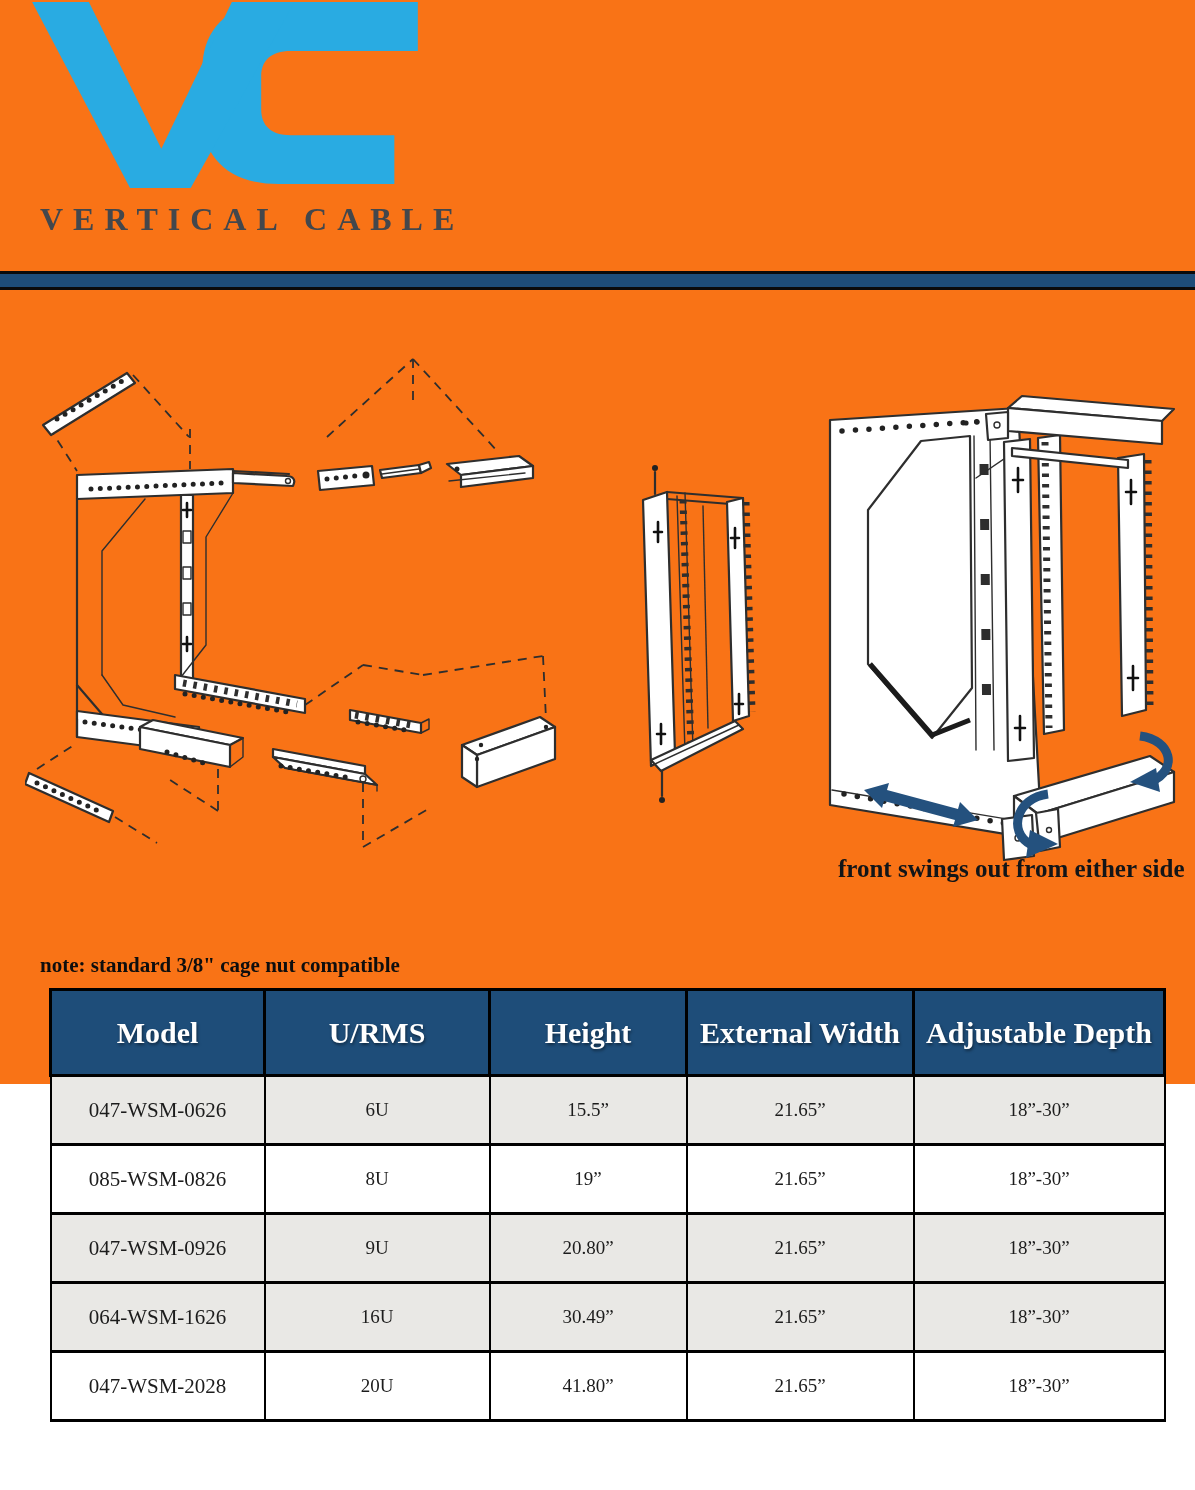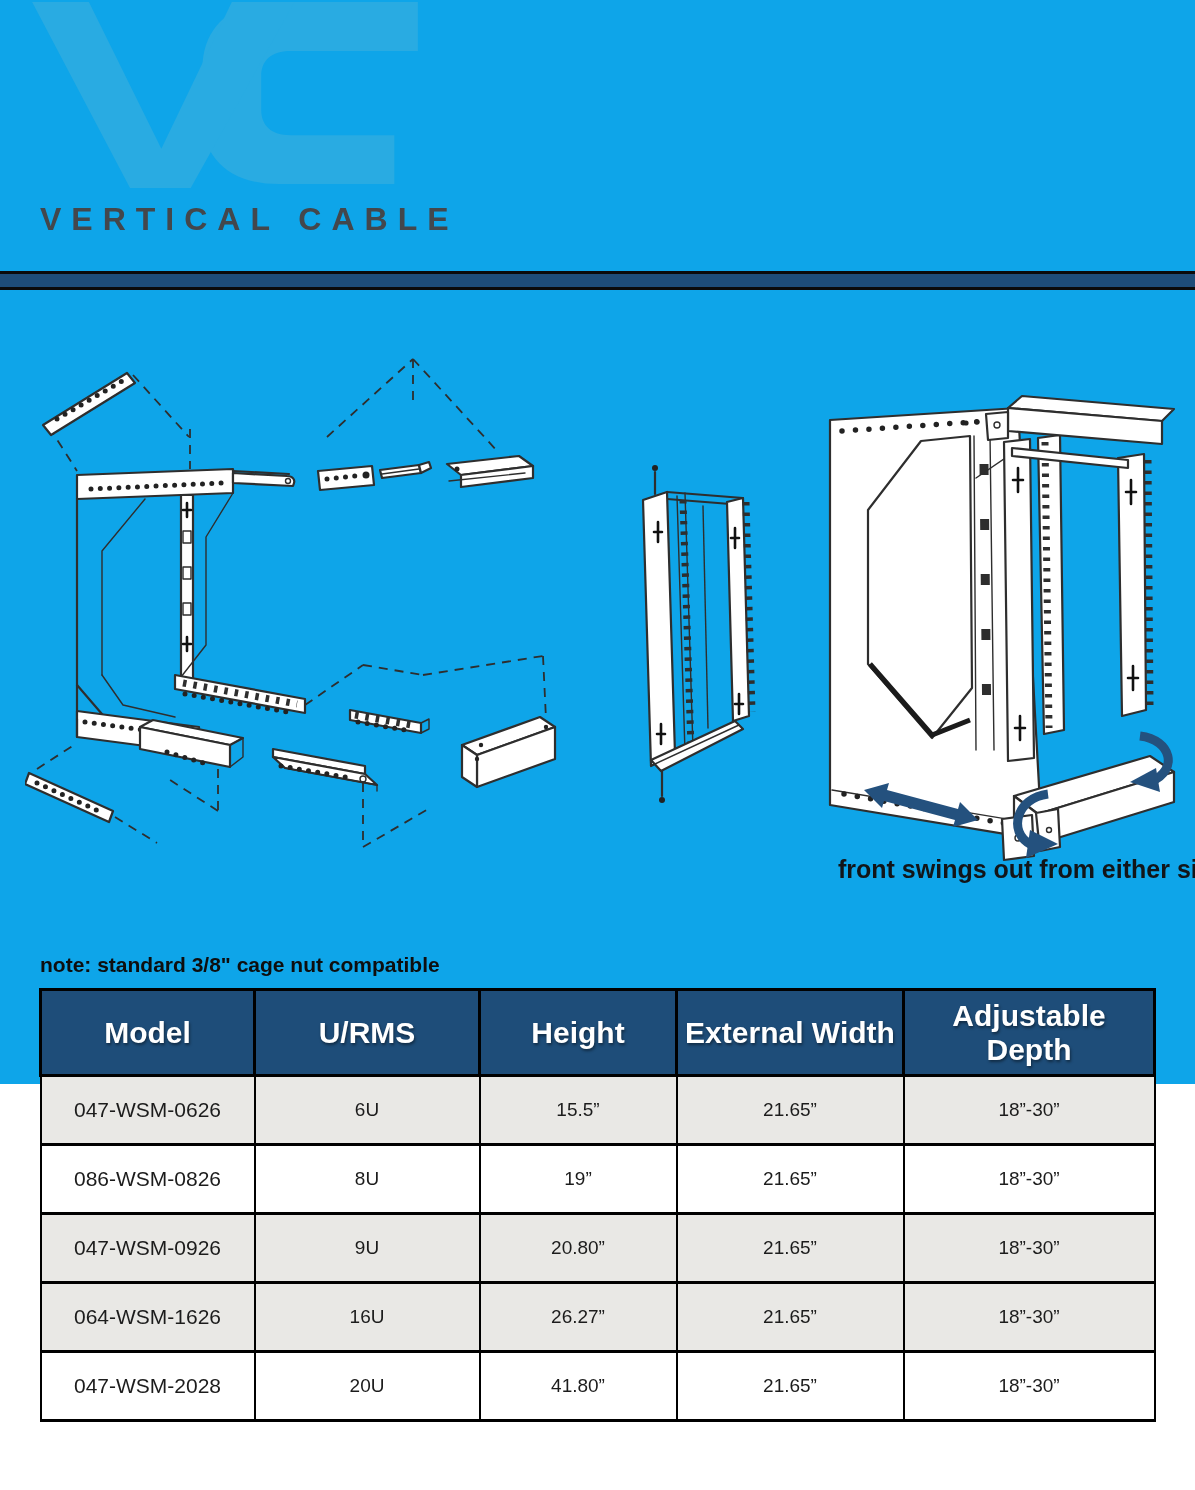--- a/index.html
+++ b/index.html
@@ -4,8 +4,8 @@
 <style>
   html, body { margin:0; padding:0; background:#ffffff; }
   body { width:1195px; height:1490px; overflow:hidden; }
-  .page { position:relative; width:1195px; height:1084px; background:#0ea5e9;
-          font-family:Liberation Sans, sans-serif; color:#111; }
+  .page { position:relative; width:1195px; height:1084px; background:#f97316;
+          font-family:Liberation Serif, serif; color:#111; }
 
   
   .logo-svg { position:absolute; left:28px; top:2px; width:392px; height:186px; }

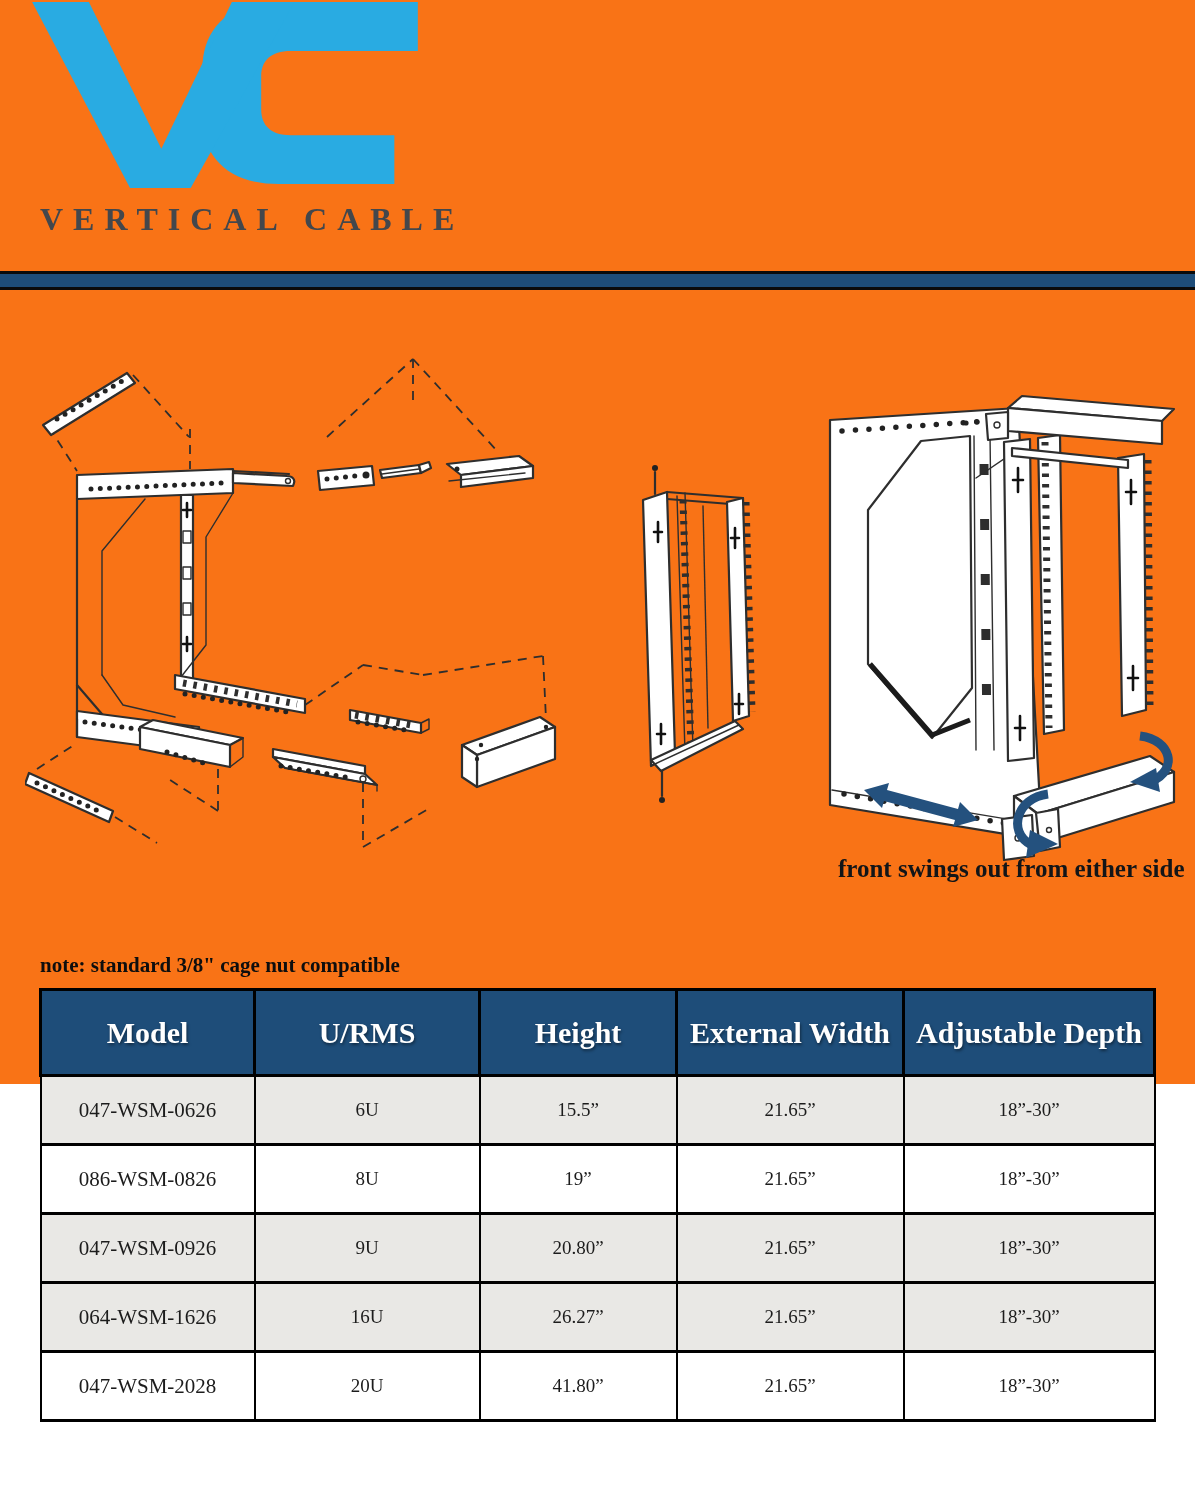--- a/index.html
+++ b/index.html
@@ -46,7 +46,7 @@
   .note { position:absolute; left:40px; top:953px; font-size:21px; font-weight:bold; color:#0e0e0e; }
 
   
-  .spec-table { position:absolute; left:39px; top:988px; border-collapse:collapse;
+  .spec-table { position:absolute; left:49px; top:988px; border-collapse:collapse;
                 table-layout:fixed; width:1114px; }
   .spec-table th, .spec-table td { border:2px solid #000; text-align:center; vertical-align:middle;
                 padding:0 6px; }

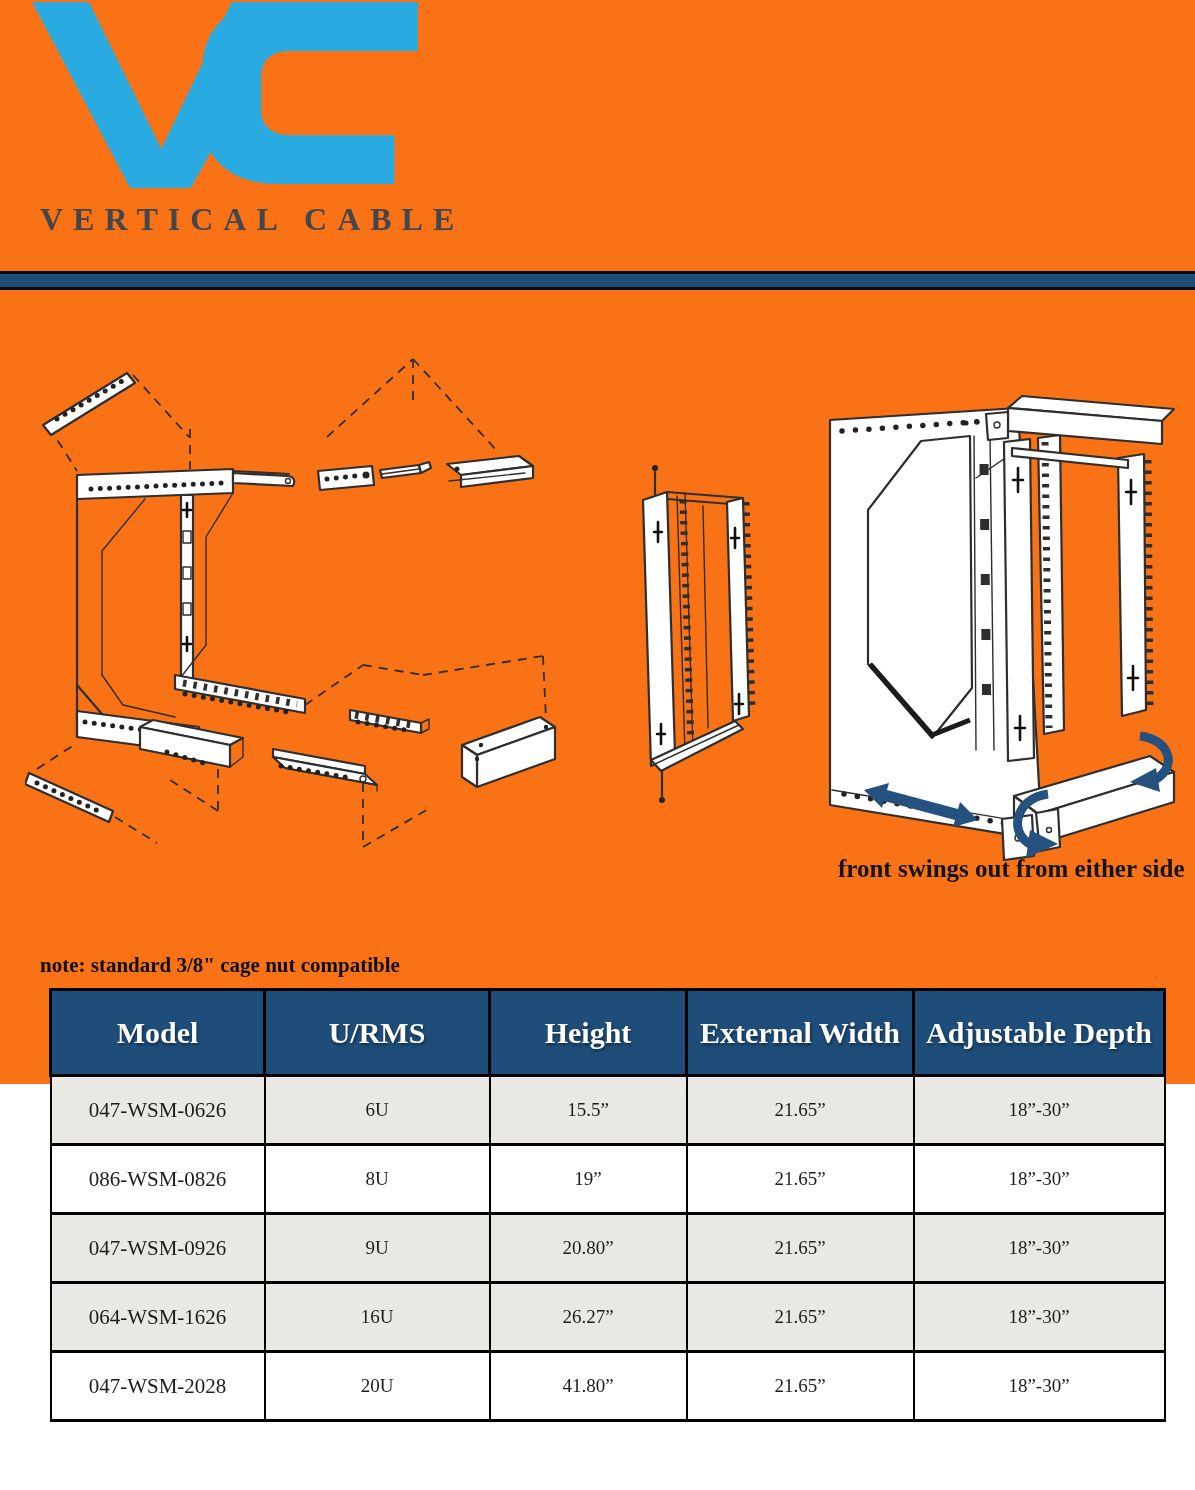--- a/index.html
+++ b/index.html
@@ -290,7 +290,7 @@
         <td>18”-30”</td>
       </tr>
       <tr class="plain">
-        <td class="model">086-WSM-0826</td>
+        <td class="model">085-WSM-0826</td>
         <td>8U</td>
         <td>19”</td>
         <td>21.65”</td>

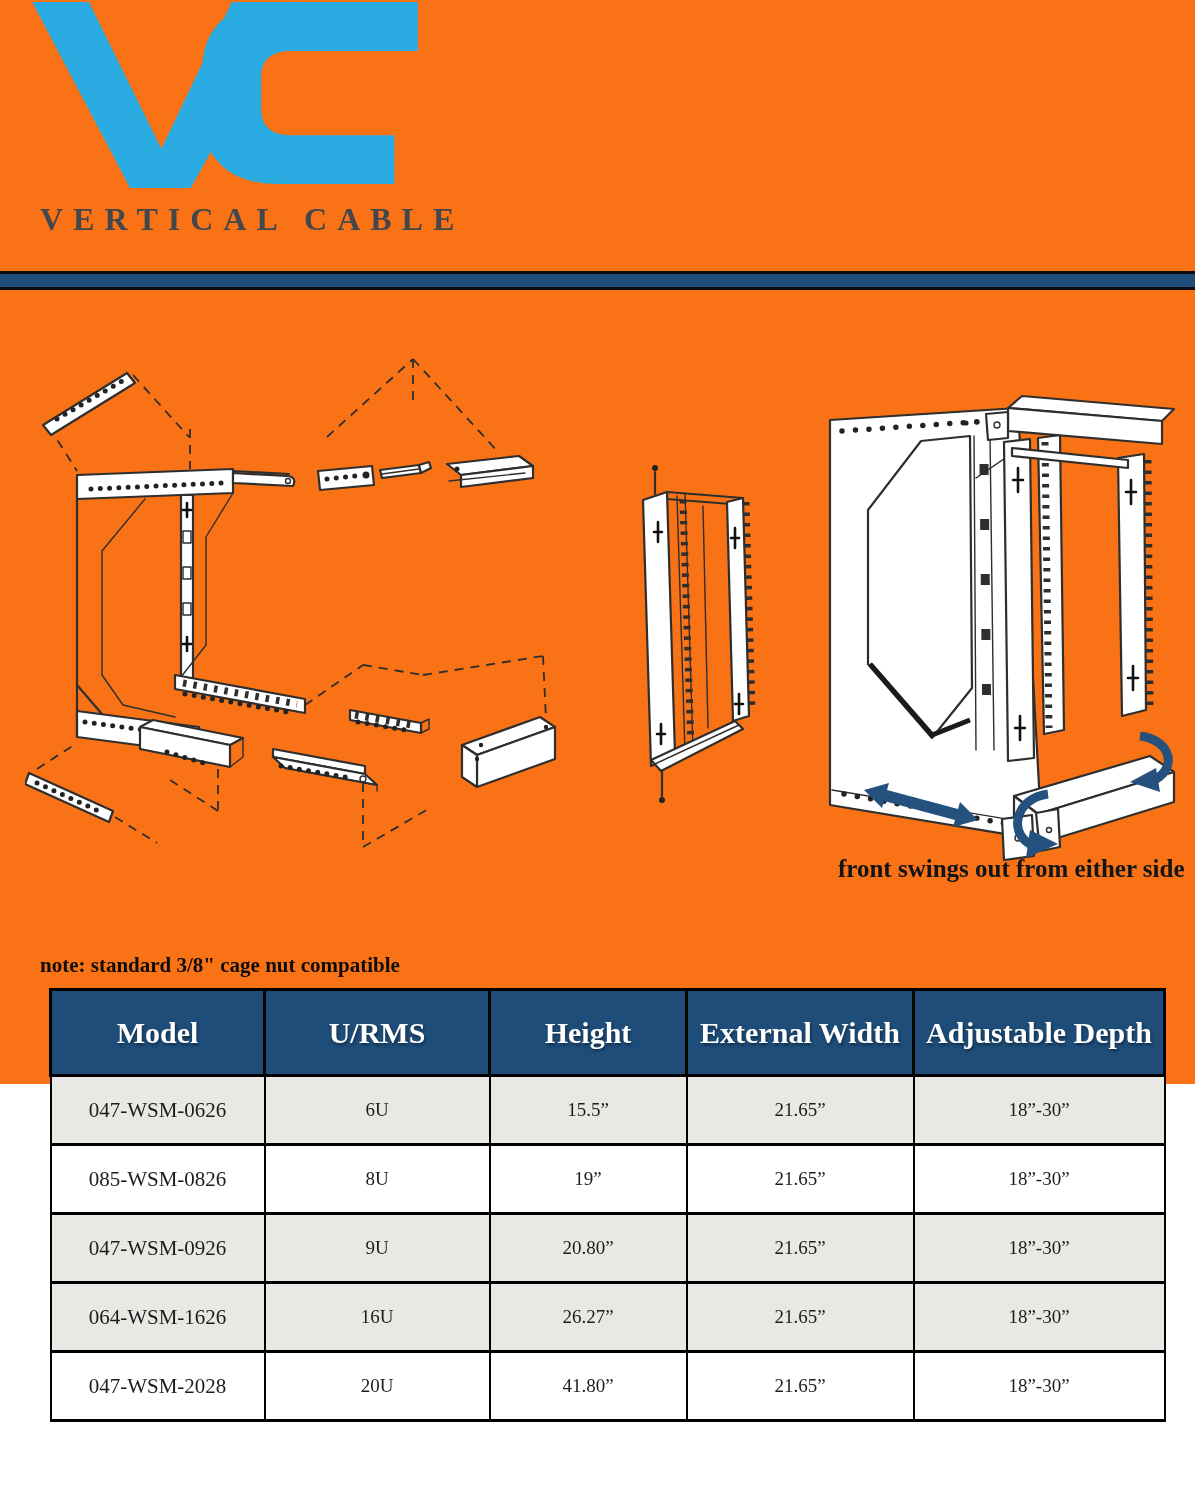--- a/index.html
+++ b/index.html
@@ -306,7 +306,7 @@
       <tr class="alt">
         <td class="model">064-WSM-1626</td>
         <td>16U</td>
-        <td>26.27”</td>
+        <td>30.49”</td>
         <td>21.65”</td>
         <td>18”-30”</td>
       </tr>

